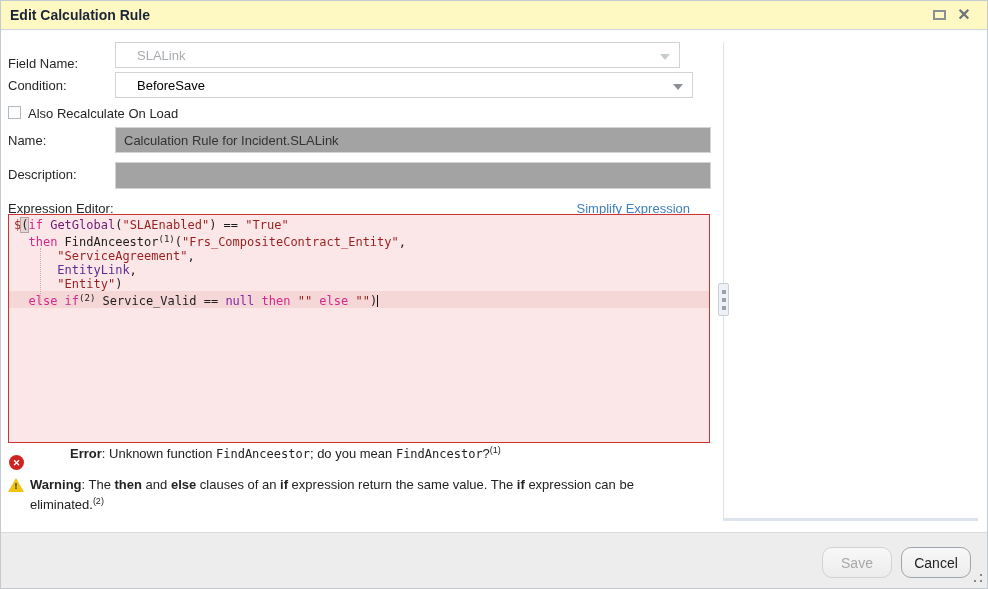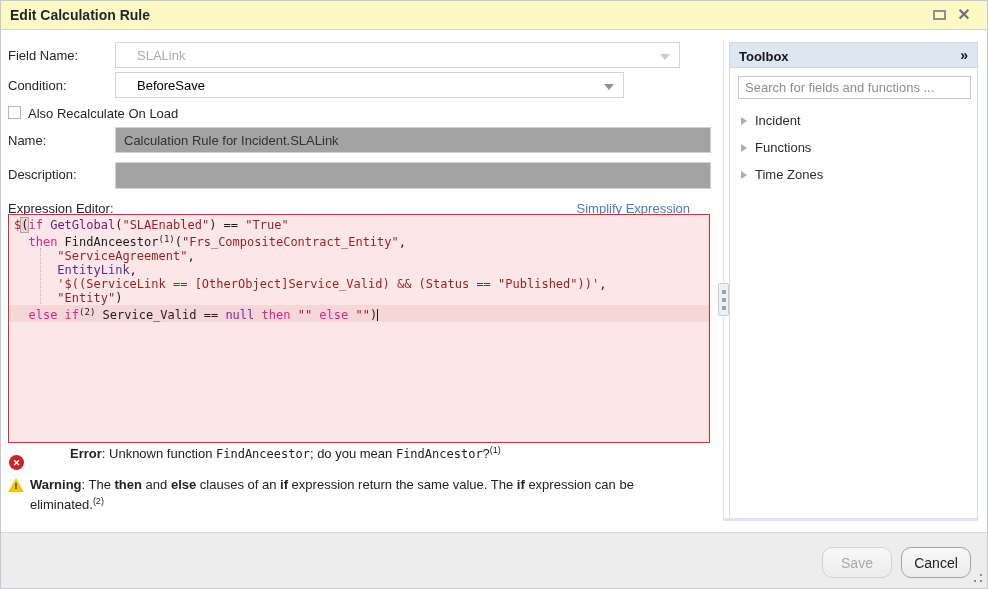--- a/index.html
+++ b/index.html
@@ -118,7 +118,7 @@
     </span>
   </div>
 
-  <span class="form-label" style="top:48px">Field Name:</span>
+  <span class="form-label" style="top:56px">Field Name:</span>
   <span class="form-label" style="top:78px">Condition:</span>
   <span class="form-label" style="left:28px; top:106px">Also Recalculate On Load</span>
   <span class="form-label" style="top:133px">Name:</span>

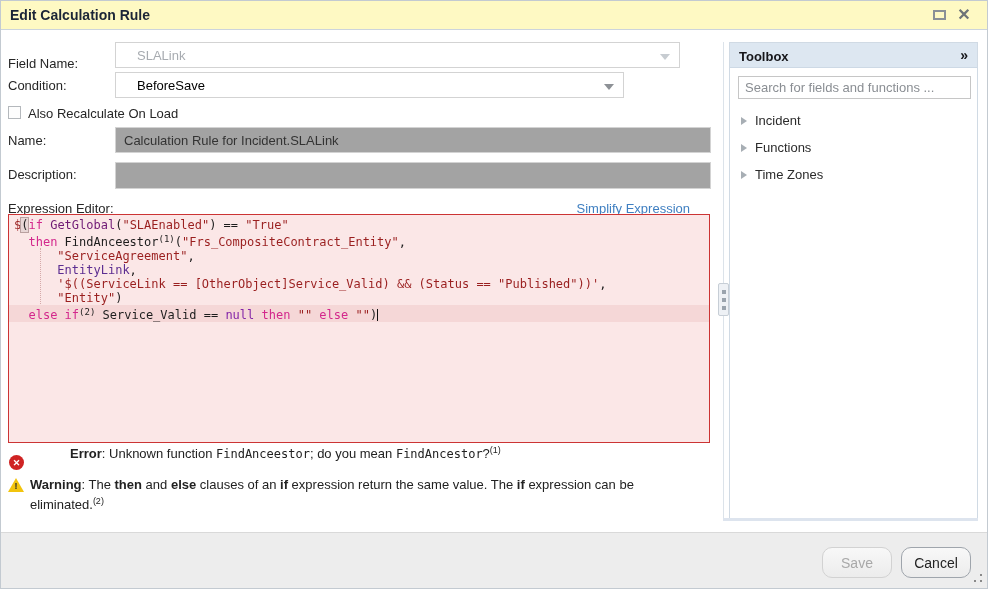--- a/index.html
+++ b/index.html
@@ -172,27 +172,6 @@
       <i></i>
     </div>
 
-  <div class="toolbox">
-    <div class="toolbox-header">
-      <span class="toolbox-title">Toolbox</span>
-      <span class="toolbox-collapse">»</span>
-    </div>
-    <input class="toolbox-search" type="text" placeholder="Search for fields and functions ..." style="">
-    <div class="toolbox-tree">
-        <div class="tree-item">
-          <span class="tree-arrow"></span>
-          <span class="tree-label">Incident</span>
-        </div>
-        <div class="tree-item">
-          <span class="tree-arrow"></span>
-          <span class="tree-label">Functions</span>
-        </div>
-        <div class="tree-item">
-          <span class="tree-arrow"></span>
-          <span class="tree-label">Time Zones</span>
-        </div>
-      </div>
-  </div>
   <div class="toolbox-shadow"></div>
 
   <div class="footer">

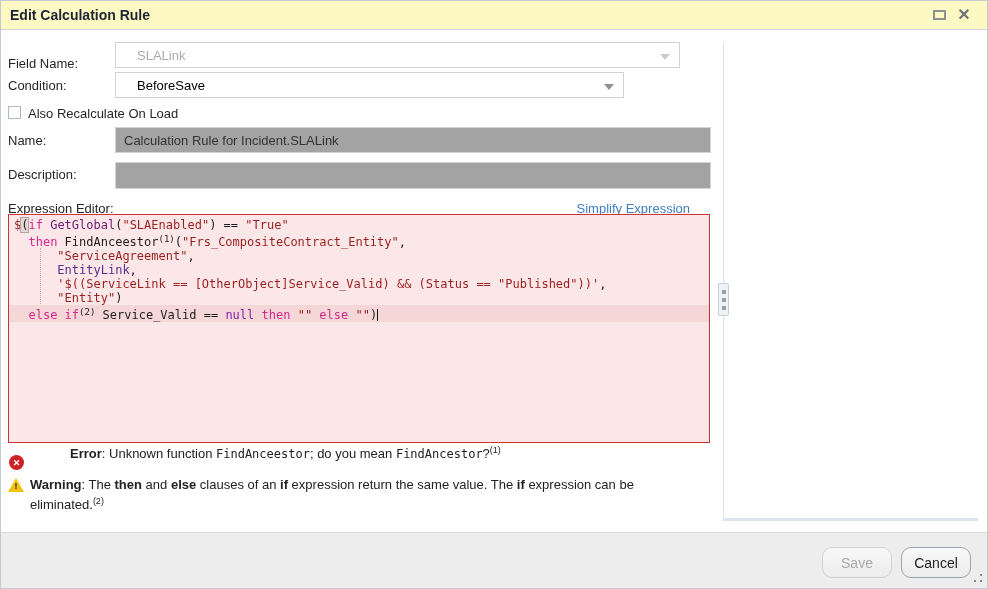--- a/index.html
+++ b/index.html
@@ -130,7 +130,7 @@
     <span class="chev dim"></span>
   </div>
 
-  <div class="select-box" style="left:115px; top:72px; width:509px; height:26px;">
+  <div class="select-box" style="left:115px; top:72px; width:578px; height:26px;">
     <span>BeforeSave</span>
     <span class="chev"></span>
   </div>

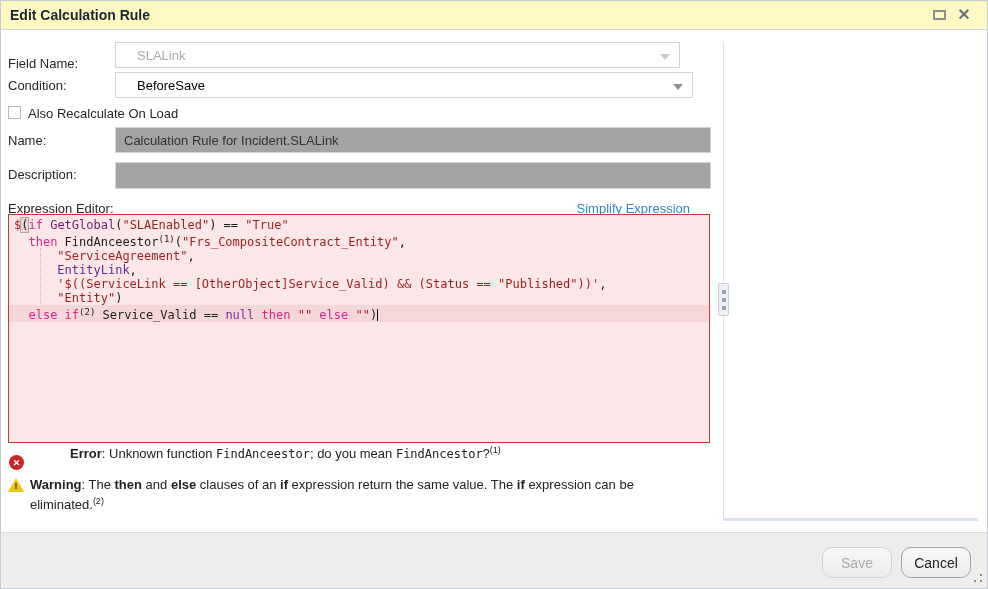--- a/index.html
+++ b/index.html
@@ -149,7 +149,6 @@
         <div class="code-line"><span class="tk-plain">  </span><span class="tk-kw">then</span><span class="tk-plain"> </span><span class="tk-plain">FindAnceestor</span><span class="tk-sup">(1)</span><span class="tk-plain">(</span><span class="tk-str">"Frs_CompositeContract_Entity"</span><span class="tk-plain">,</span></div>
         <div class="code-line"><span class="tk-plain">      </span><span class="tk-str">"ServiceAgreement"</span><span class="tk-plain">,</span></div>
         <div class="code-line"><span class="tk-plain">      </span><span class="tk-id">EntityLink</span><span class="tk-plain">,</span></div>
-        <div class="code-line"><span class="tk-plain">      </span><span class="tk-str">'$((ServiceLink == [OtherObject]Service_Valid) &amp;&amp; (Status == "Published"))'</span><span class="tk-plain">,</span></div>
         <div class="code-line"><span class="tk-plain">      </span><span class="tk-str">"Entity"</span><span class="tk-plain">)</span></div>
         <div class="code-line current"><span class="tk-plain">  </span><span class="tk-kw">else</span><span class="tk-plain"> </span><span class="tk-kw">if</span><span class="tk-sup">(2)</span><span class="tk-plain"> </span><span class="tk-plain">Service_Valid</span><span class="tk-plain"> == </span><span class="tk-null">null</span><span class="tk-plain"> </span><span class="tk-kw">then</span><span class="tk-plain"> </span><span class="tk-str">""</span><span class="tk-plain"> </span><span class="tk-kw">else</span><span class="tk-plain"> </span><span class="tk-str">""</span><span class="tk-plain">)</span><span class="caret"></span></div>
       </div>

